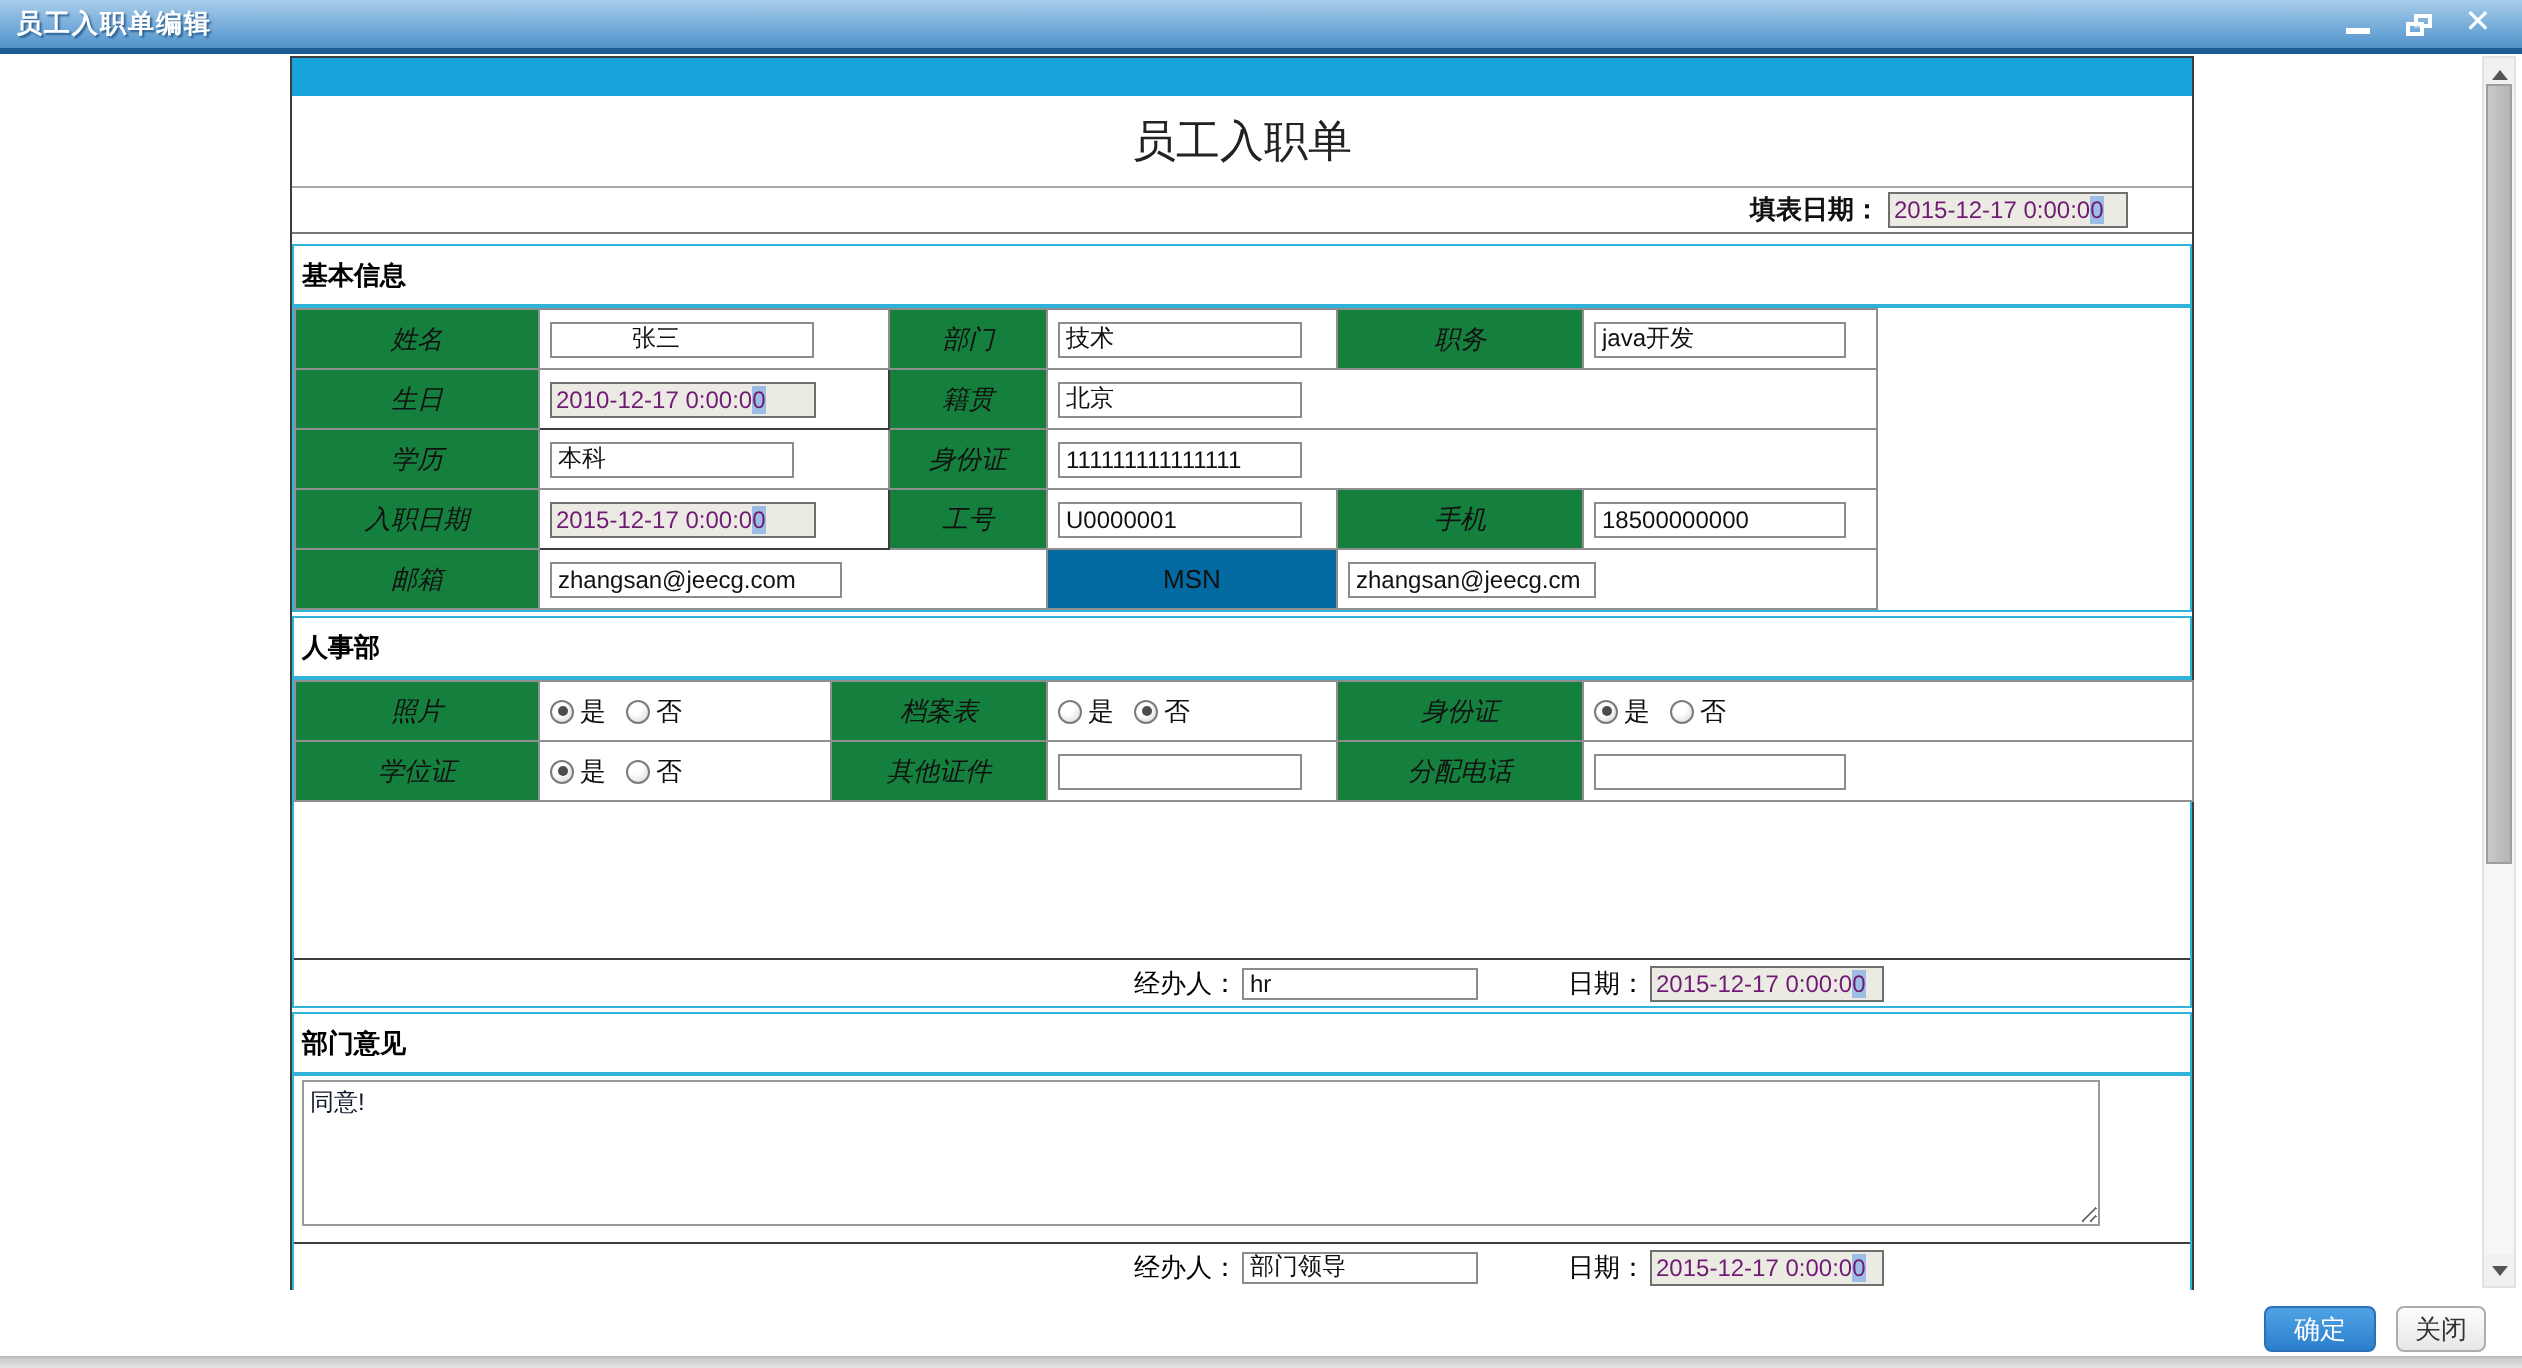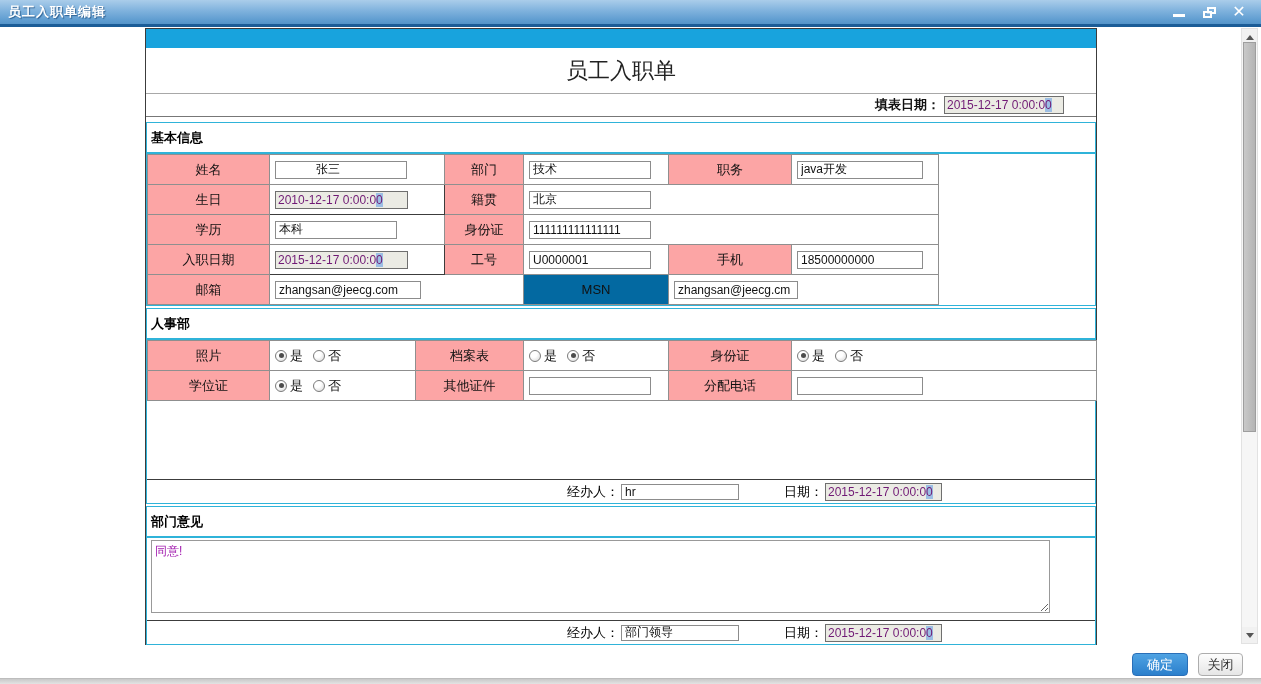--- a/index.html
+++ b/index.html
@@ -53,7 +53,7 @@
   table.grid { border-collapse:collapse; table-layout:fixed; }
   table.grid td { border:1px solid #8f8f8f; height:30px; font-size:13px; color:#111;
     overflow:hidden; }
-  td.lbl { background:#fca5a5; text-align:center; }
+  td.lbl { background:#15803d; text-align:center;font-style:italic; }
   td.val { background:#fff; padding-left:5px; }
   td.msn-lbl { background:#0369a1; text-align:center; font-size:15px; }
   .basic-table { width:791px; border-right:1px solid #3c3c3c; }

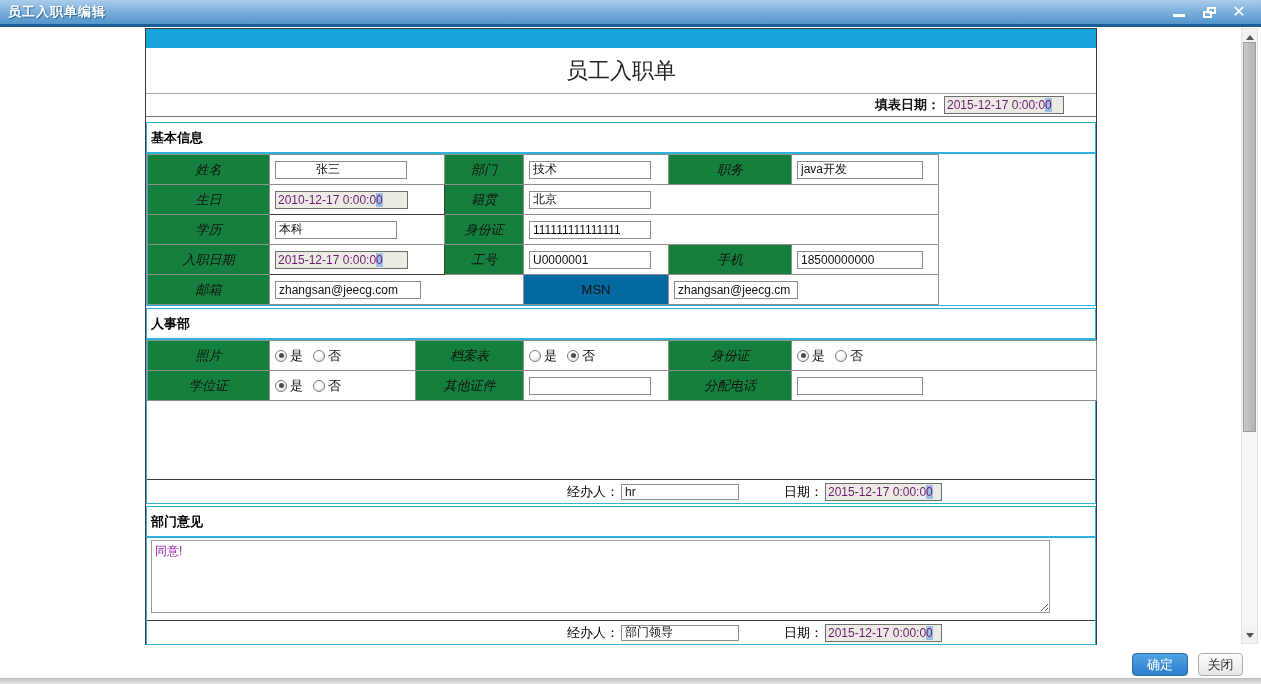--- a/index.html
+++ b/index.html
@@ -76,7 +76,7 @@
 
   .opinion-body { padding:2px 2px 3px 4px; }
   textarea.opinion { width:899px; height:73px; border:1px solid #999; font-size:12px;
-    font-family:"Liberation Sans","DejaVu Sans",sans-serif; padding:2px 3px; resize:both; color:#a21caf; }
+    font-family:"Liberation Sans","DejaVu Sans",sans-serif; padding:2px 3px; resize:both; color:#0f172a; }
 
   
   .scrollbar { position:absolute; right:3px; top:1px; width:17px; height:616px;

